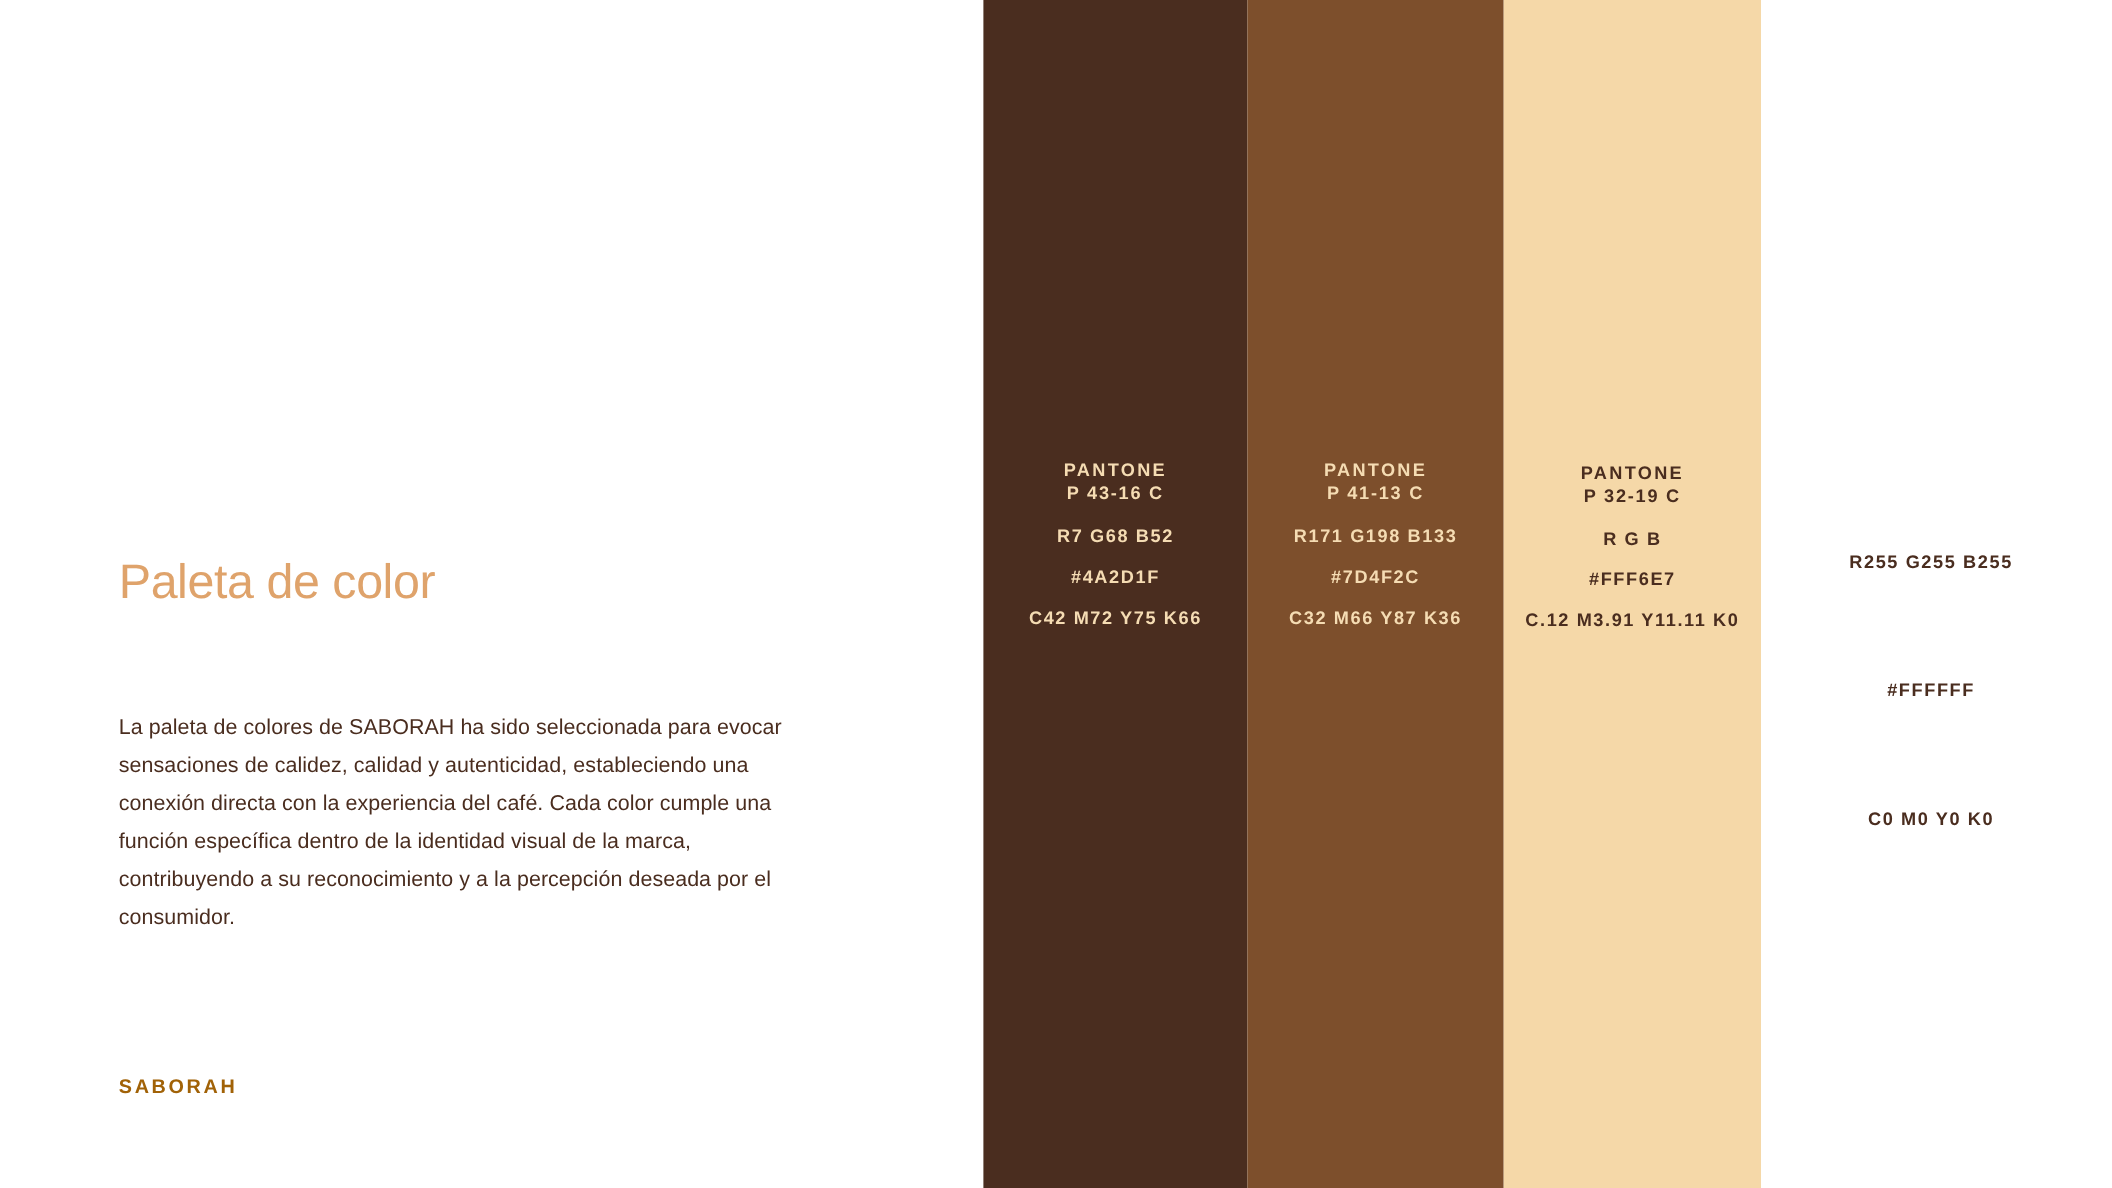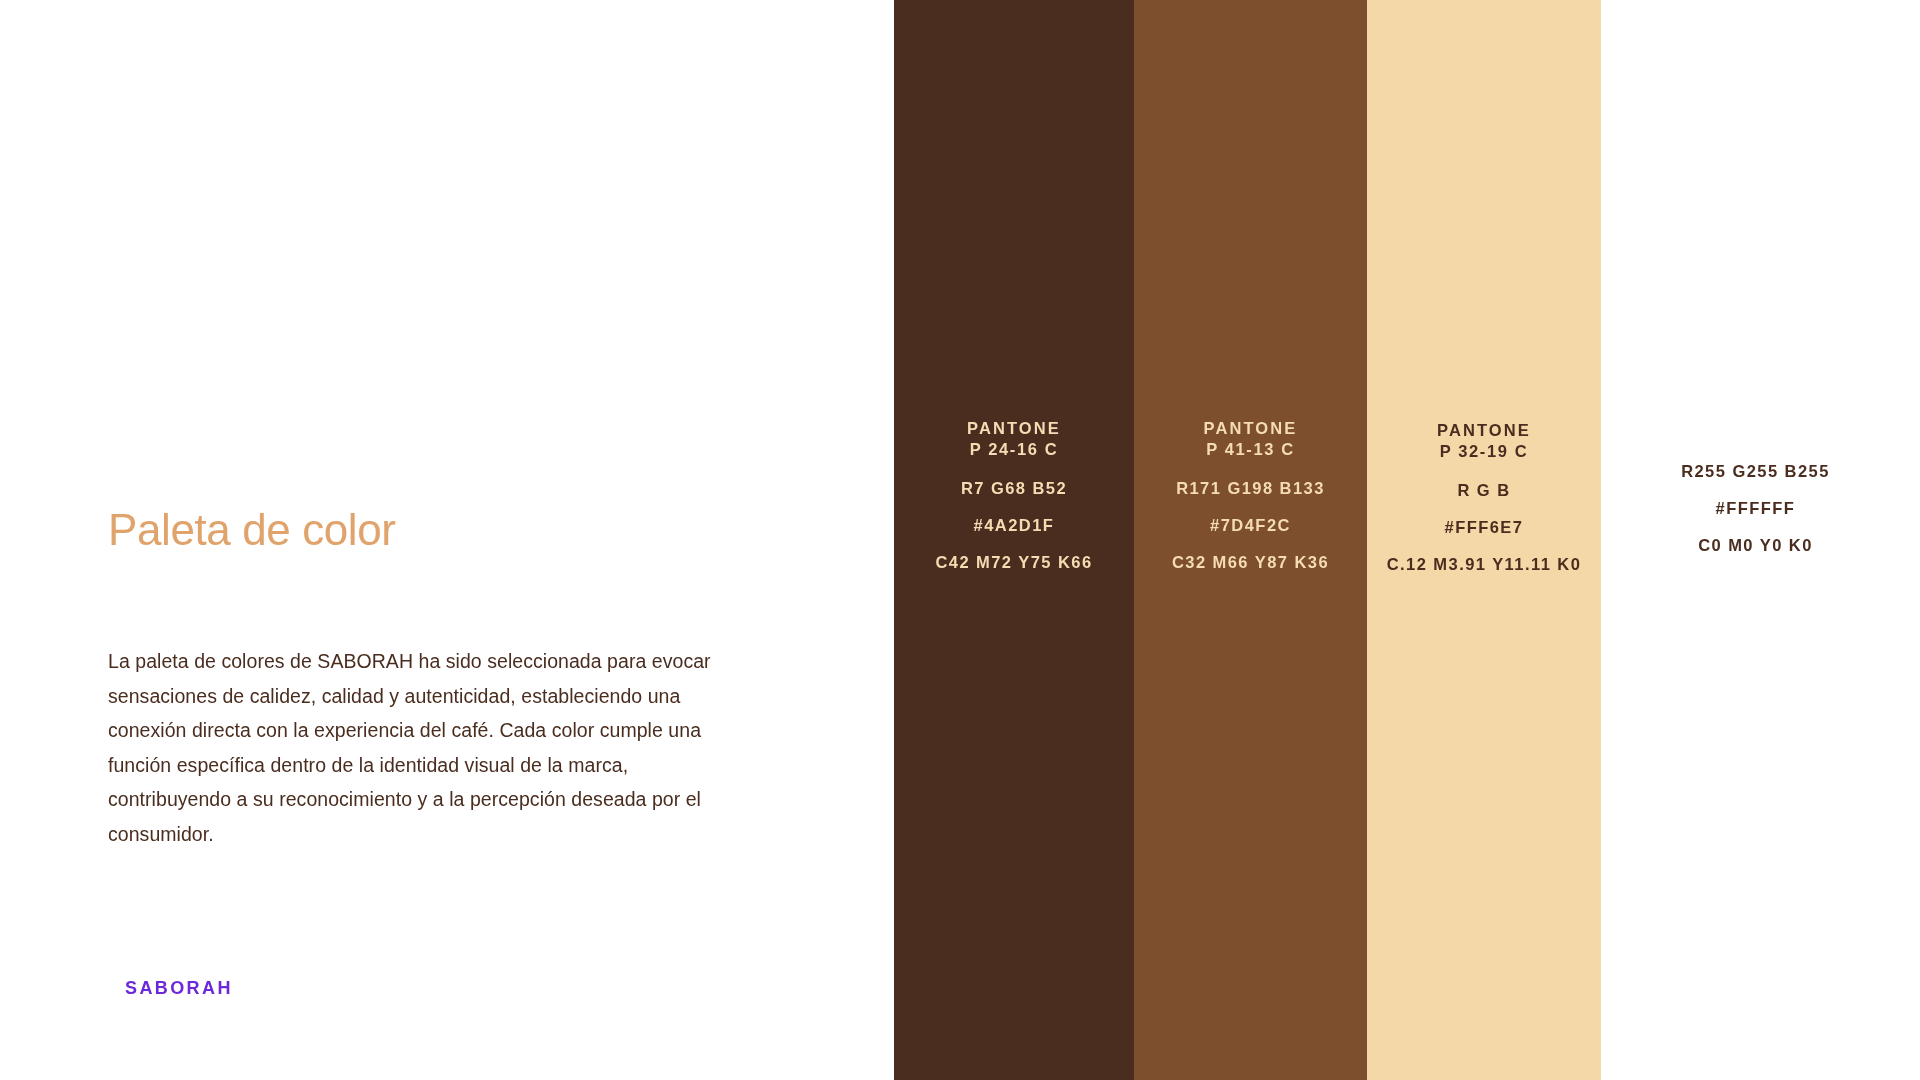--- a/index.html
+++ b/index.html
@@ -123,7 +123,7 @@
   <div class="swatch-col c1">
     <div class="pantone-block">
       <div class="pline1">PANTONE</div>
-      <div class="pline2">P 24-16 C</div>
+      <div class="pline2">P 43-16 C</div>
     </div>
     <div class="pantone-spacer"></div>
     <div class="meta-line">R7 G68 B52</div>

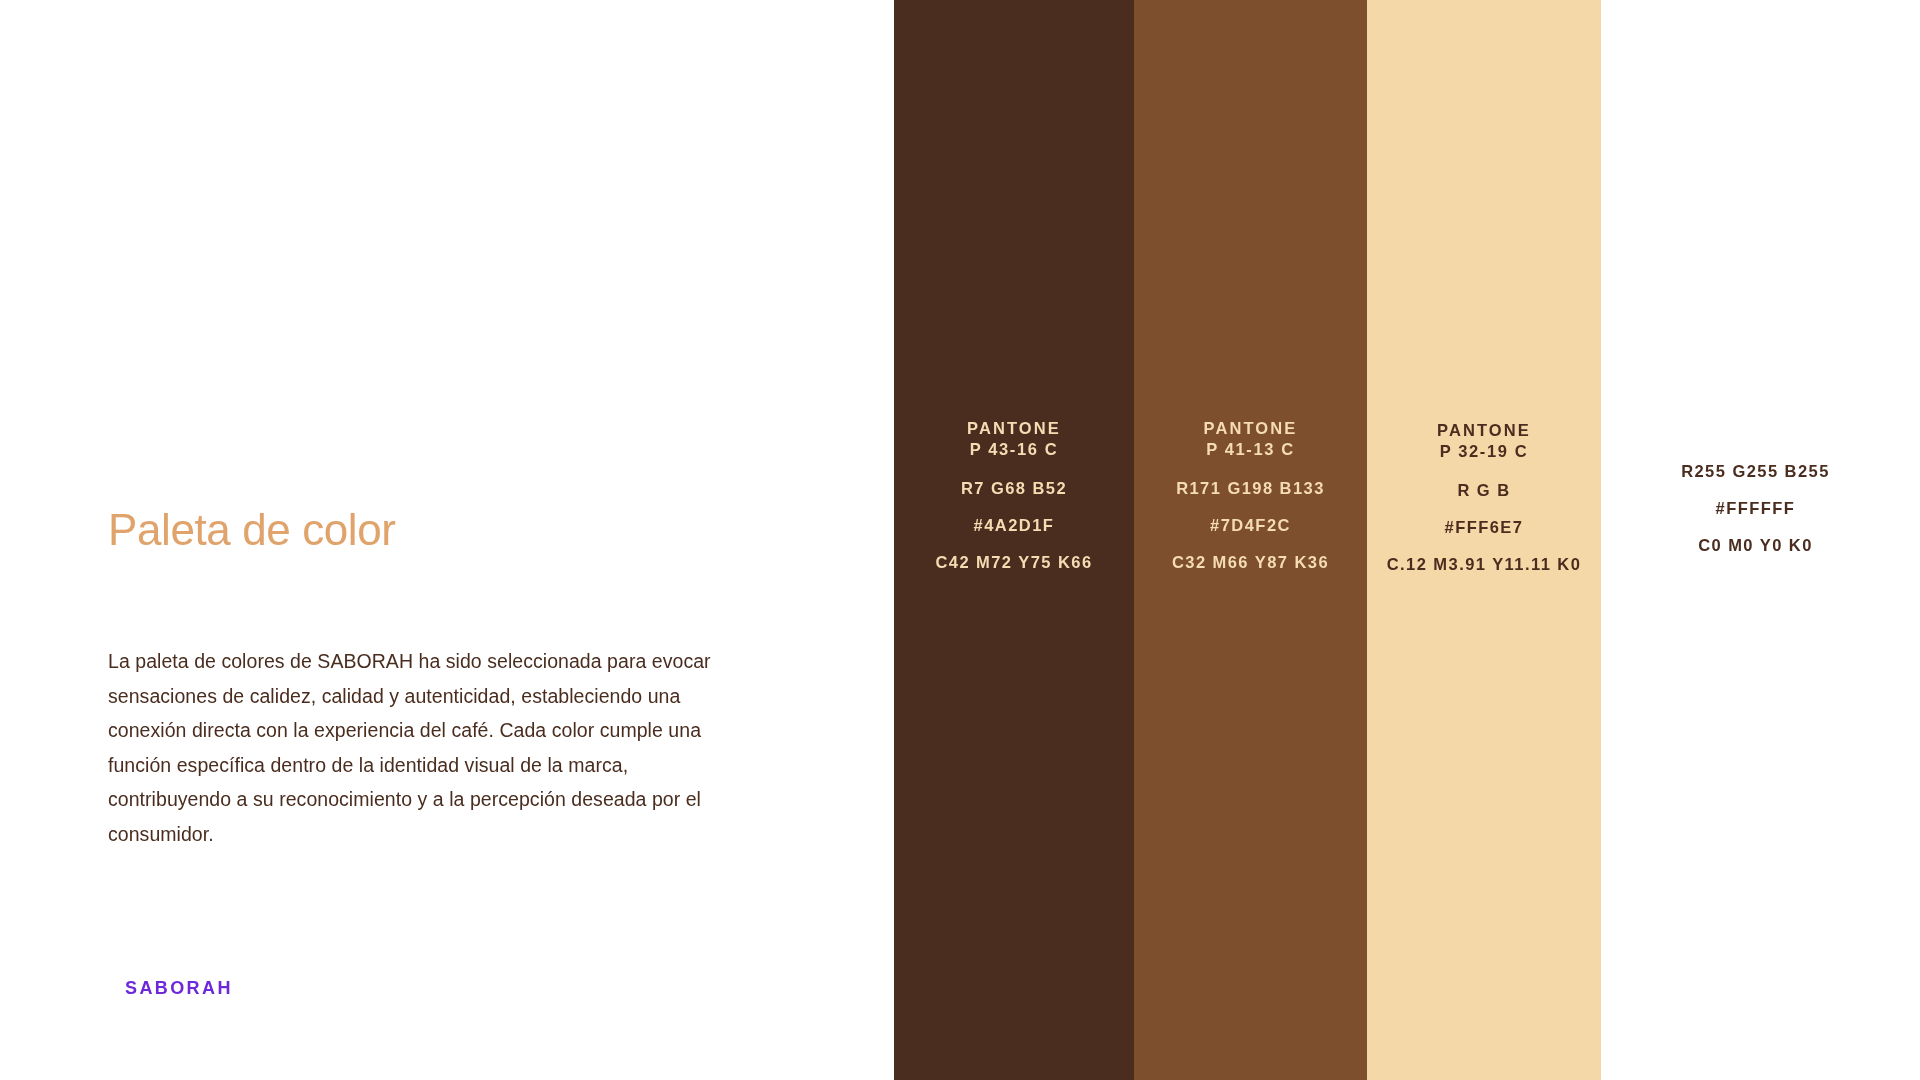--- a/index.html
+++ b/index.html
@@ -30,7 +30,7 @@
   .swatch-col.c1 { width:240px; background:#4A2D1F; color:#F5DCB3; }
   .swatch-col.c2 { width:233px; background:#7D4F2C; color:#F5DCB3; }
   .swatch-col.c3 { width:234px; background:#F5D8A8; color:#4A2D1F; padding-top:420px; }
-  .swatch-col.c4 { width:309px; background:#FFFFFF; color:#4A2D1F; padding-top:418px; }
+  .swatch-col.c4 { width:309px; background:#FFFFFF; color:#4A2D1F; padding-top:418px;gap:40px; }
 
   .pantone-block {
     text-align:center;

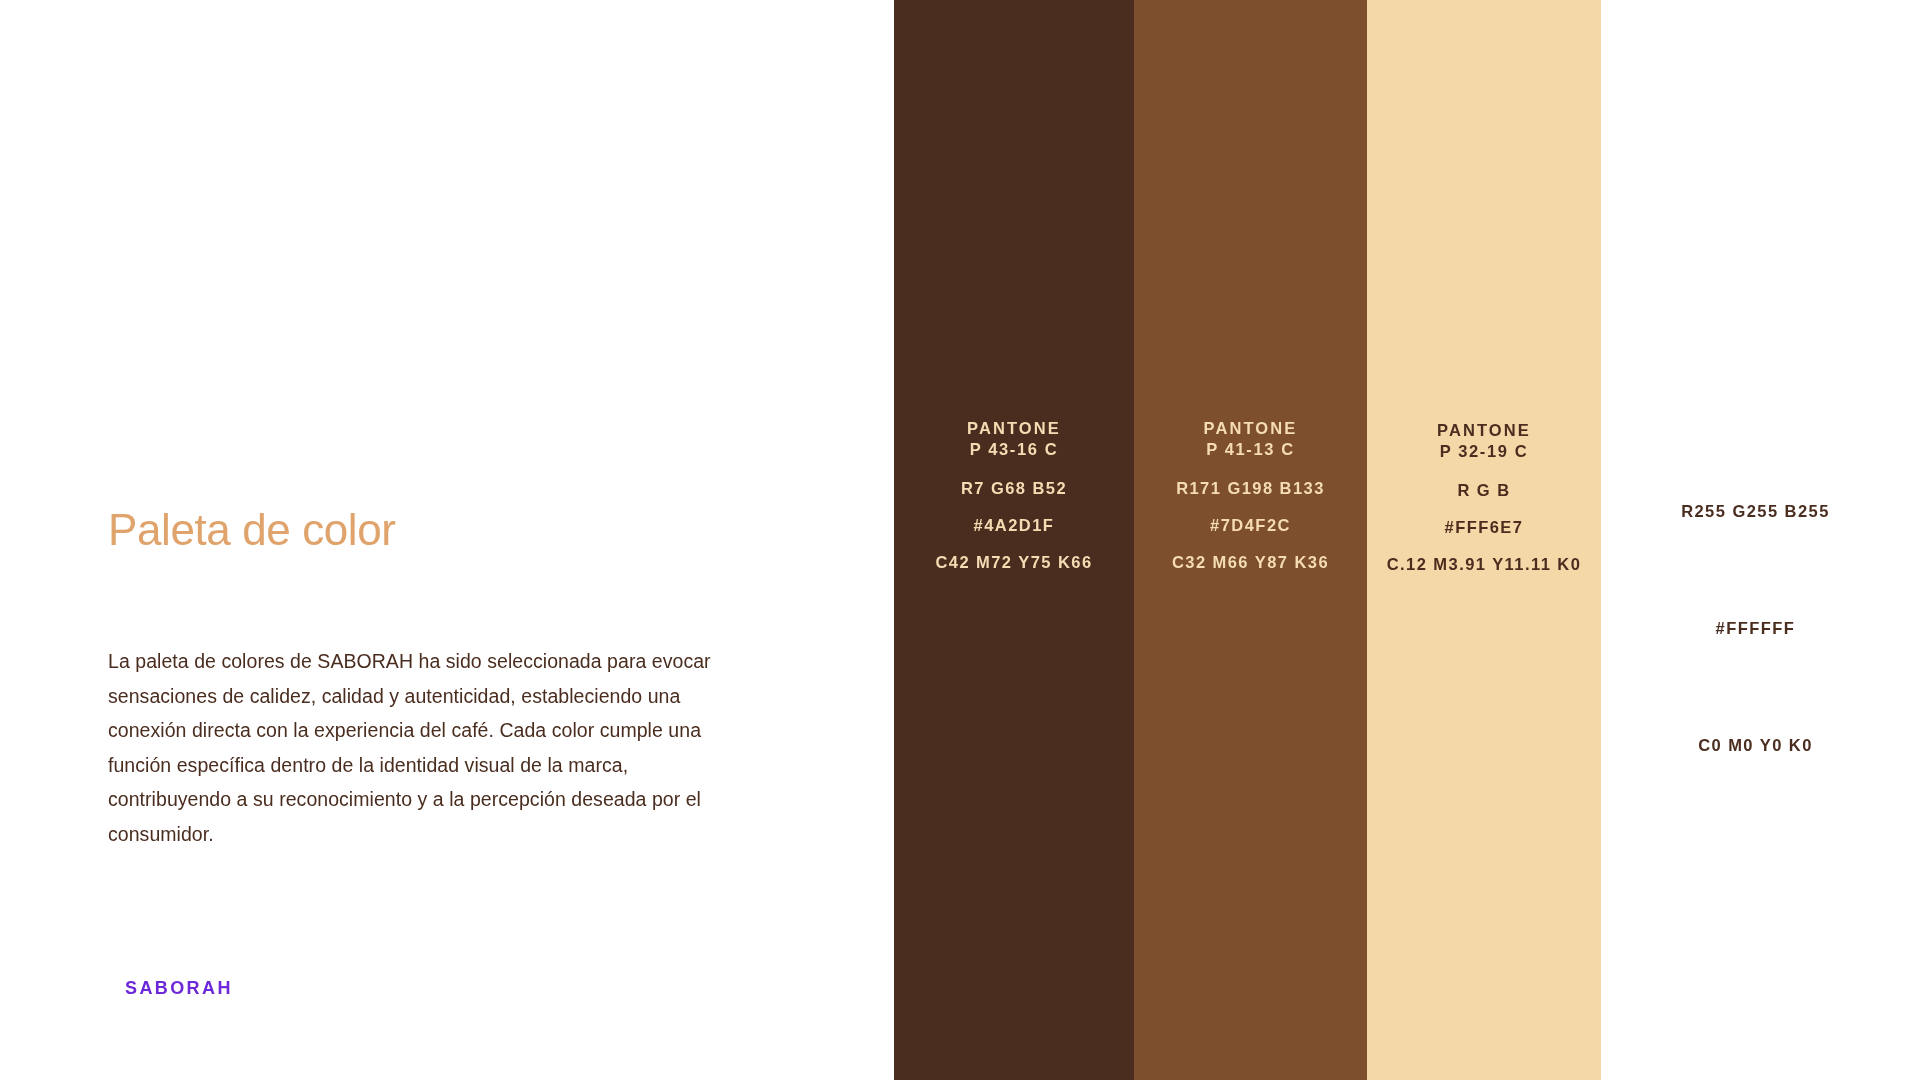--- a/index.html
+++ b/index.html
@@ -82,9 +82,8 @@
     font-size:18px;
     font-weight:700;
     letter-spacing:2.4px;
-    color:#6d28d9;
+    color:#a16207;
     white-space:nowrap;
-    margin-left:17px;
   }
   #section-footer {
     position:absolute;

